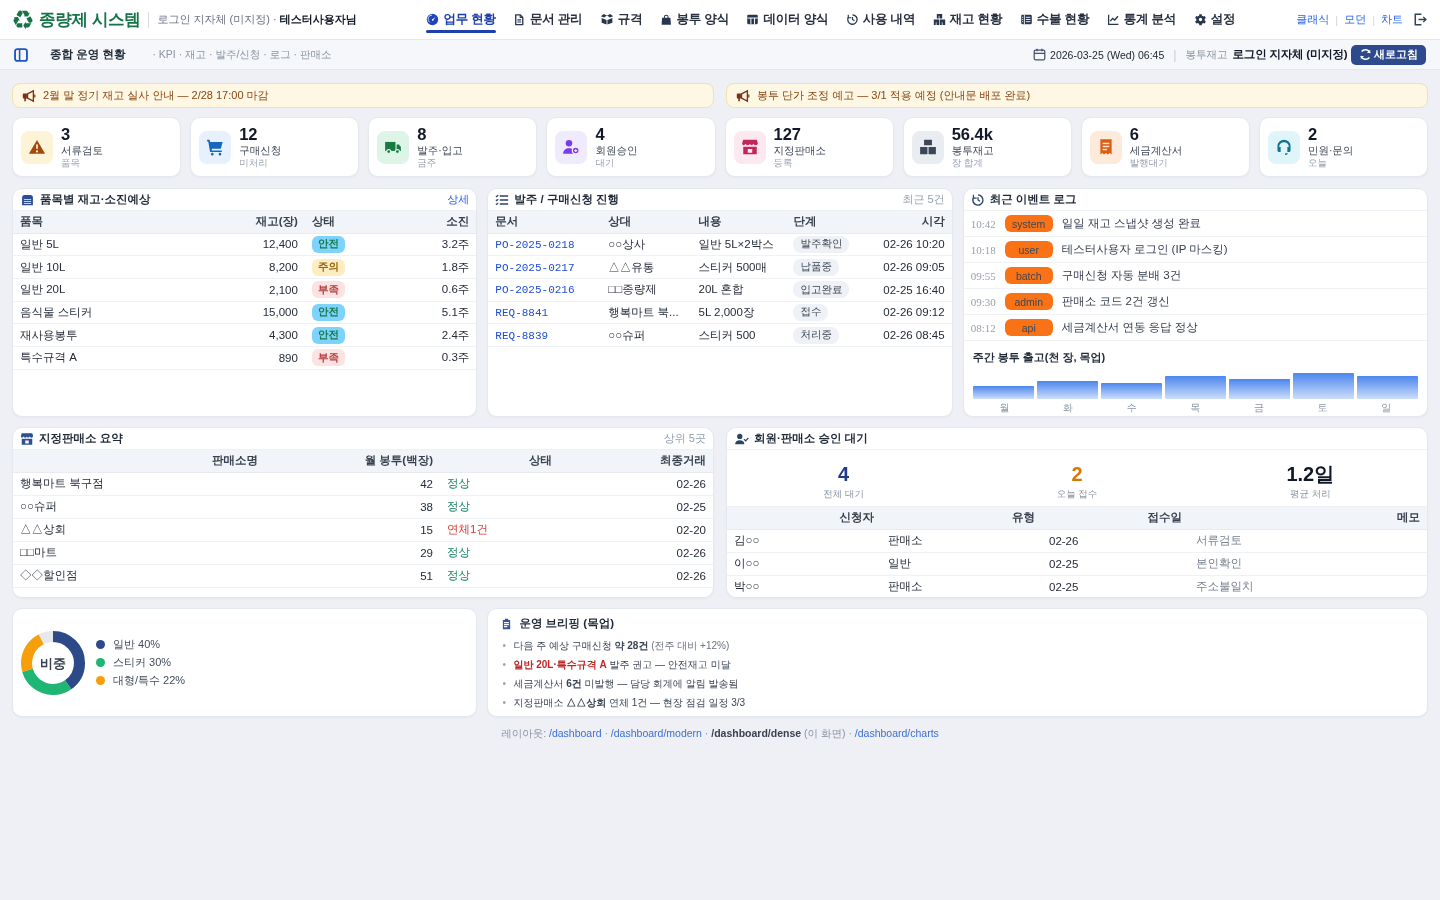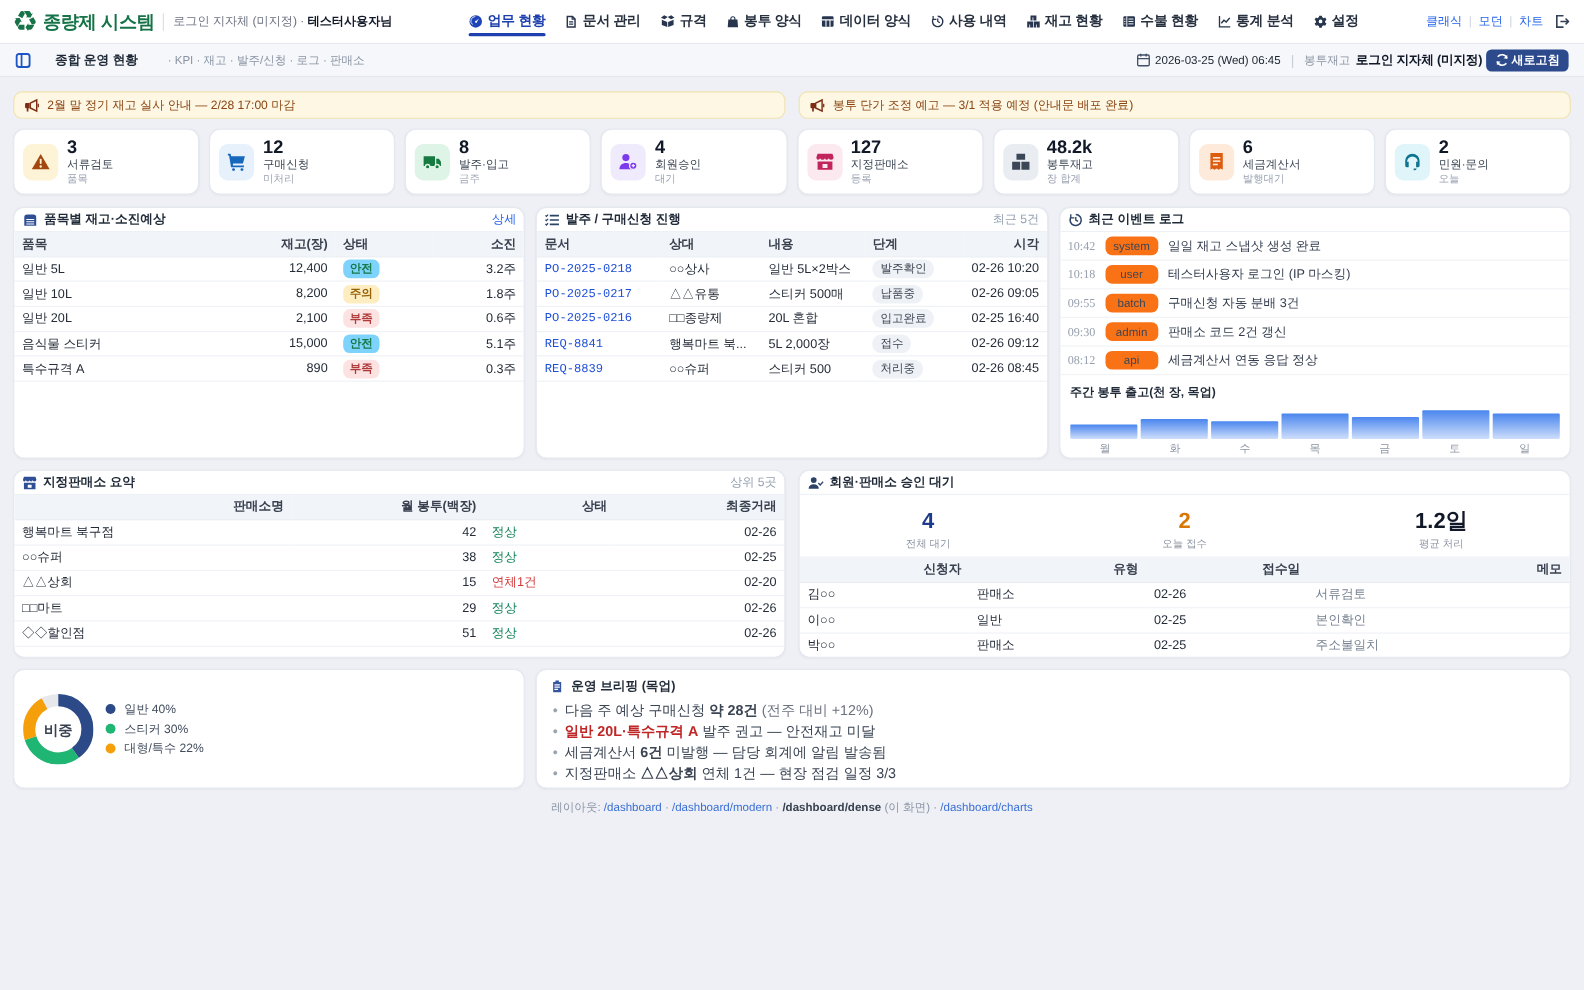--- a/index.html
+++ b/index.html
@@ -282,7 +282,7 @@
           </svg>
         </span>
         <div class="kt">
-          <div class="n">48.2k</div>
+          <div class="n">56.4k</div>
           <div class="l">봉투재고</div>
           <div class="s">장 합계</div>
         </div>

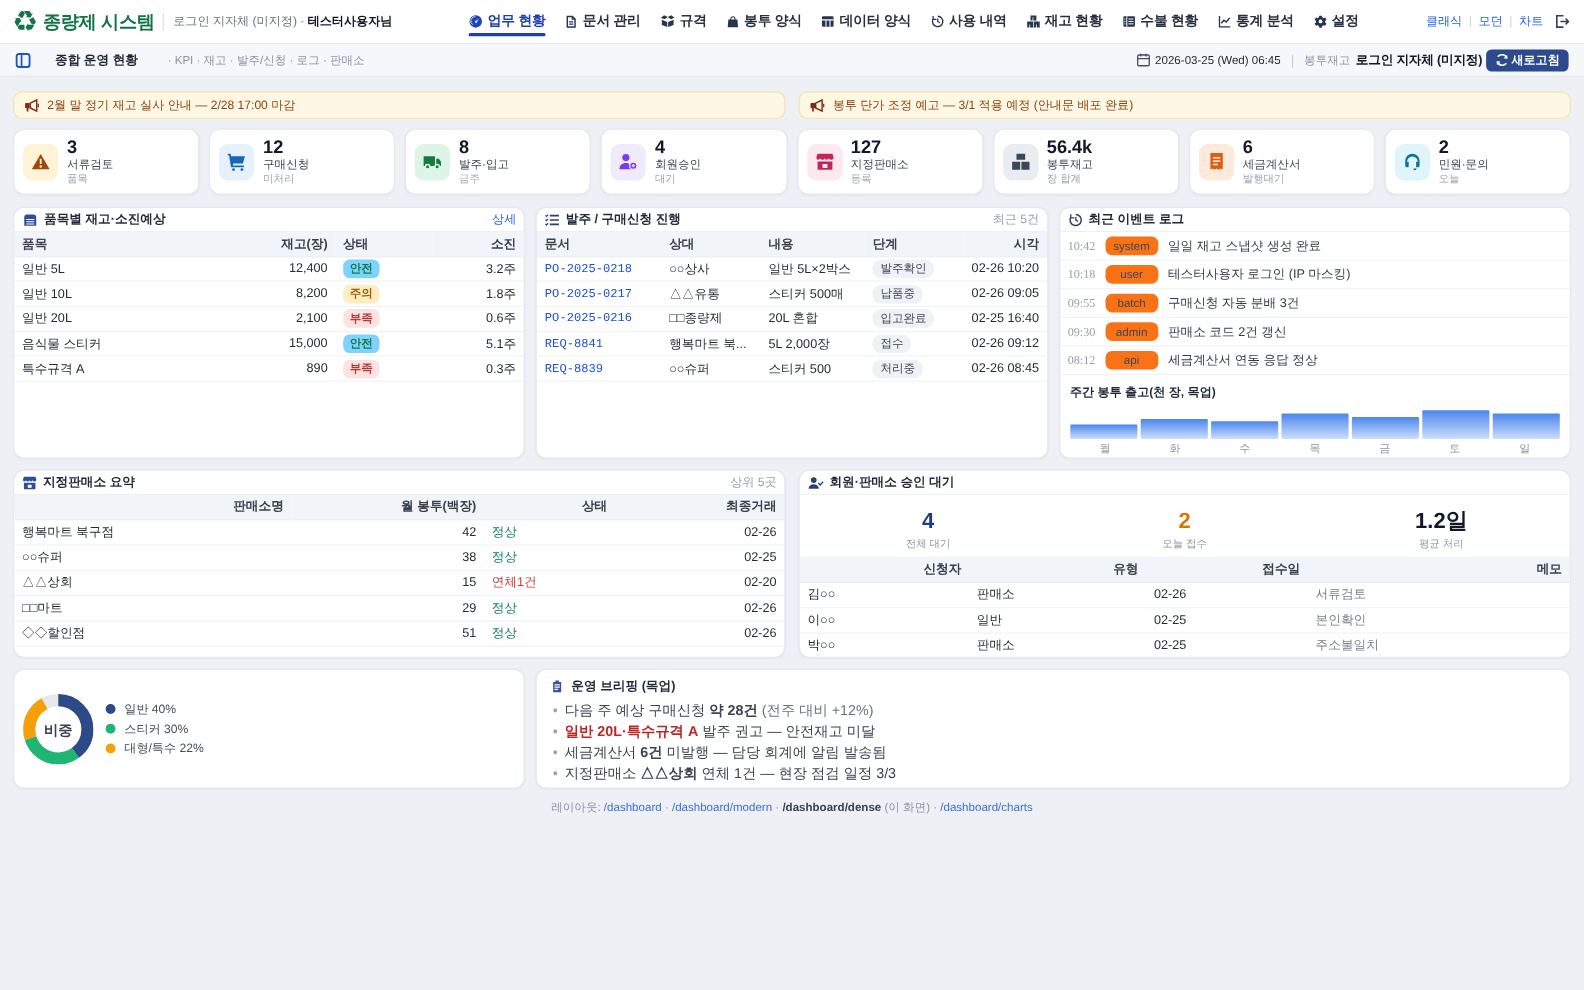--- a/index.html
+++ b/index.html
@@ -360,6 +360,12 @@
               <td class="tr">5.1주</td>
             </tr>
         <tr>
+              <td>재사용봉투</td>
+              <td class="tr">4,300</td>
+              <td><span class="badge b-ok">안전</span></td>
+              <td class="tr">2.4주</td>
+            </tr>
+        <tr>
               <td>특수규격 A</td>
               <td class="tr">890</td>
               <td><span class="badge b-low">부족</span></td>

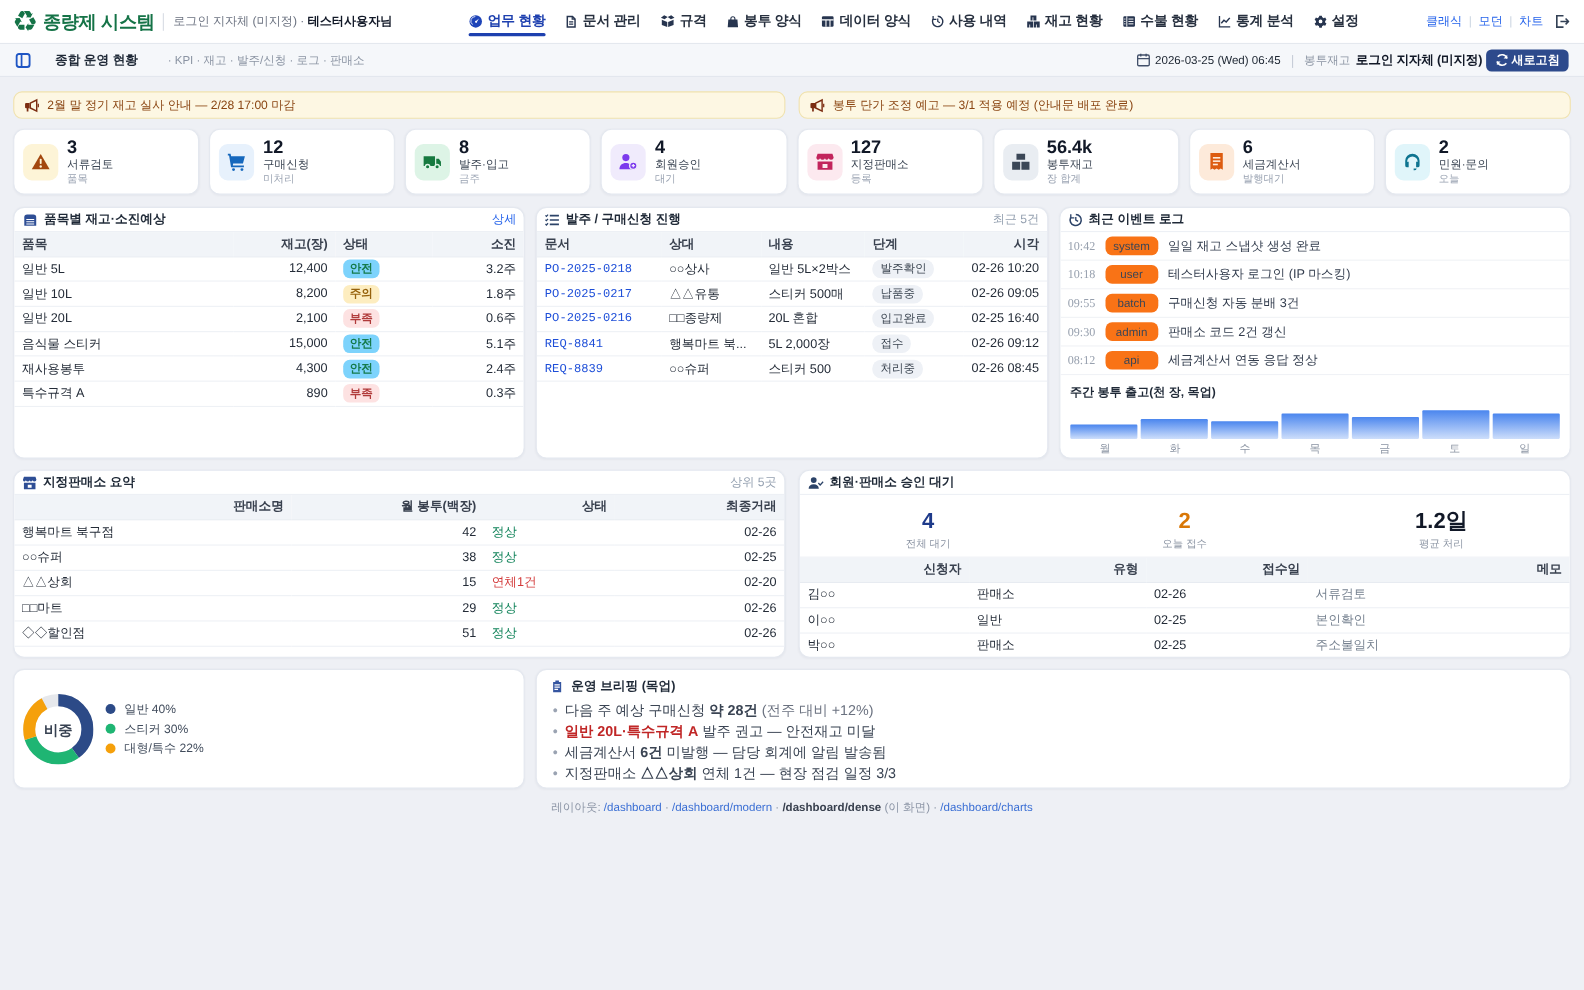--- a/index.html
+++ b/index.html
@@ -99,7 +99,7 @@
 .brief{padding:7px 12px}
 .brief .bt{display:flex;align-items:center;gap:6px;font-size:11.5px;font-weight:bold;color:#1f2937}
 .brief ul{list-style:none;margin-top:5px}
-.brief li{font-size:13px;color:#3a4453;line-height:19px;padding-left:13px;position:relative}
+.brief li{font-size:10px;color:#3a4453;line-height:19px;padding-left:13px;position:relative}
 .brief li:before{content:"•";position:absolute;left:2px;color:#9aa3b2}
 .gr{color:#13845b}
 .rd{color:#d33a3a}

